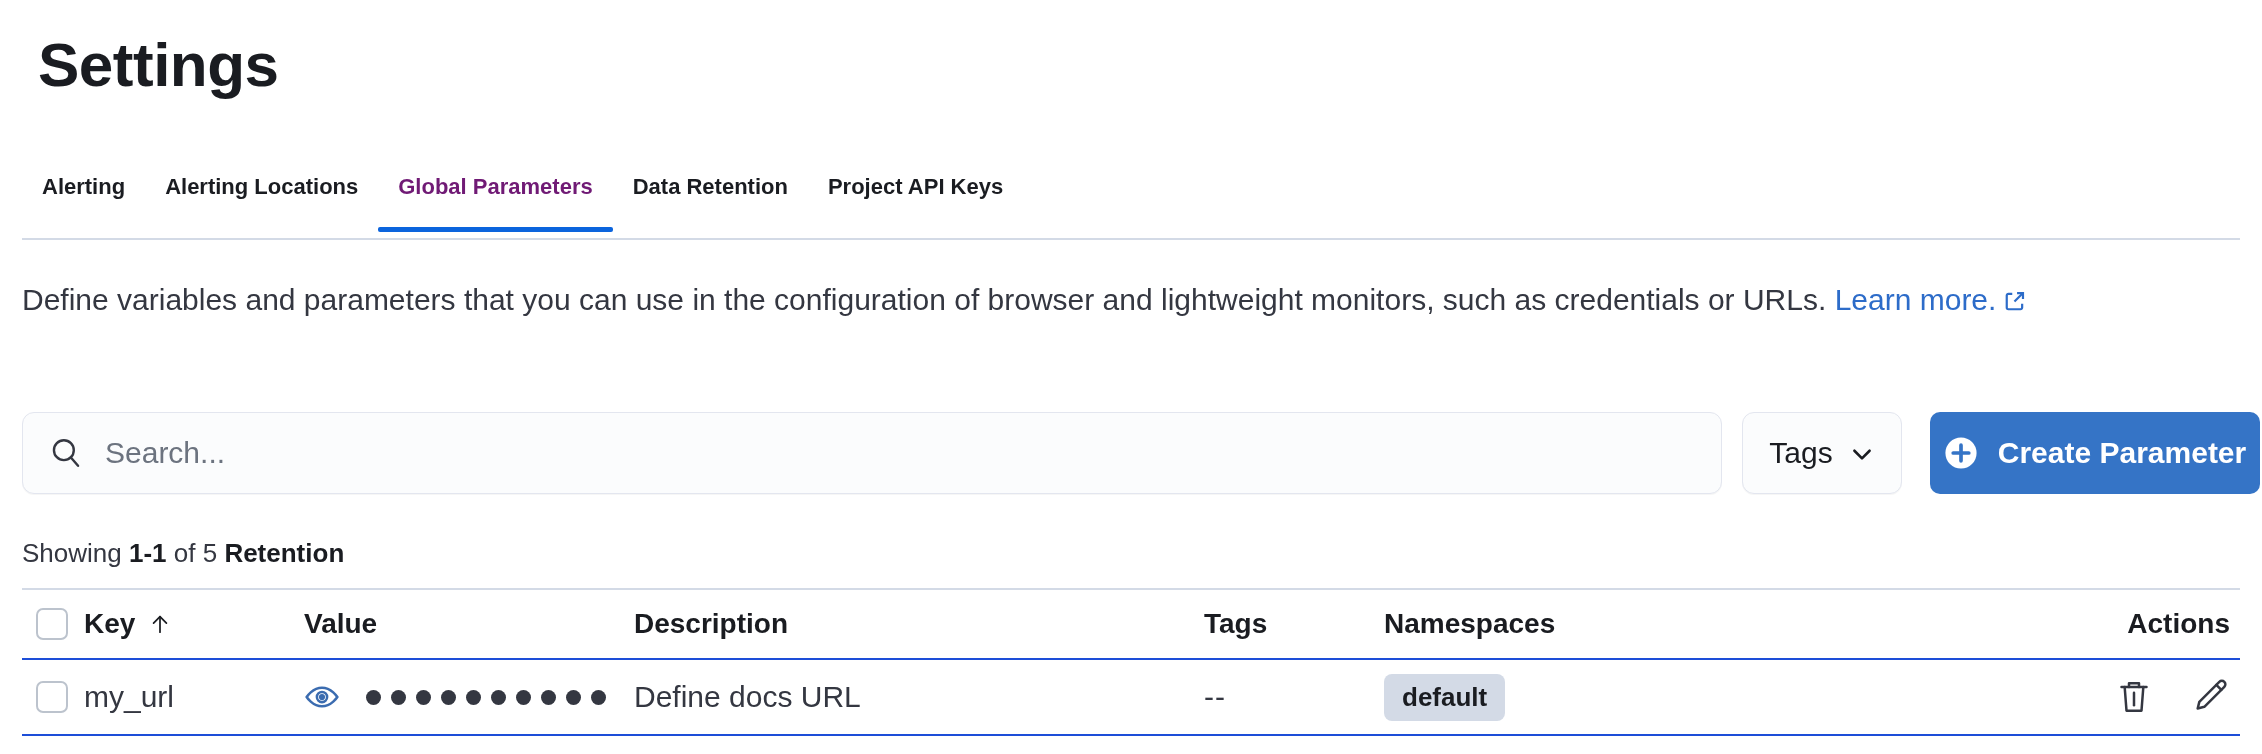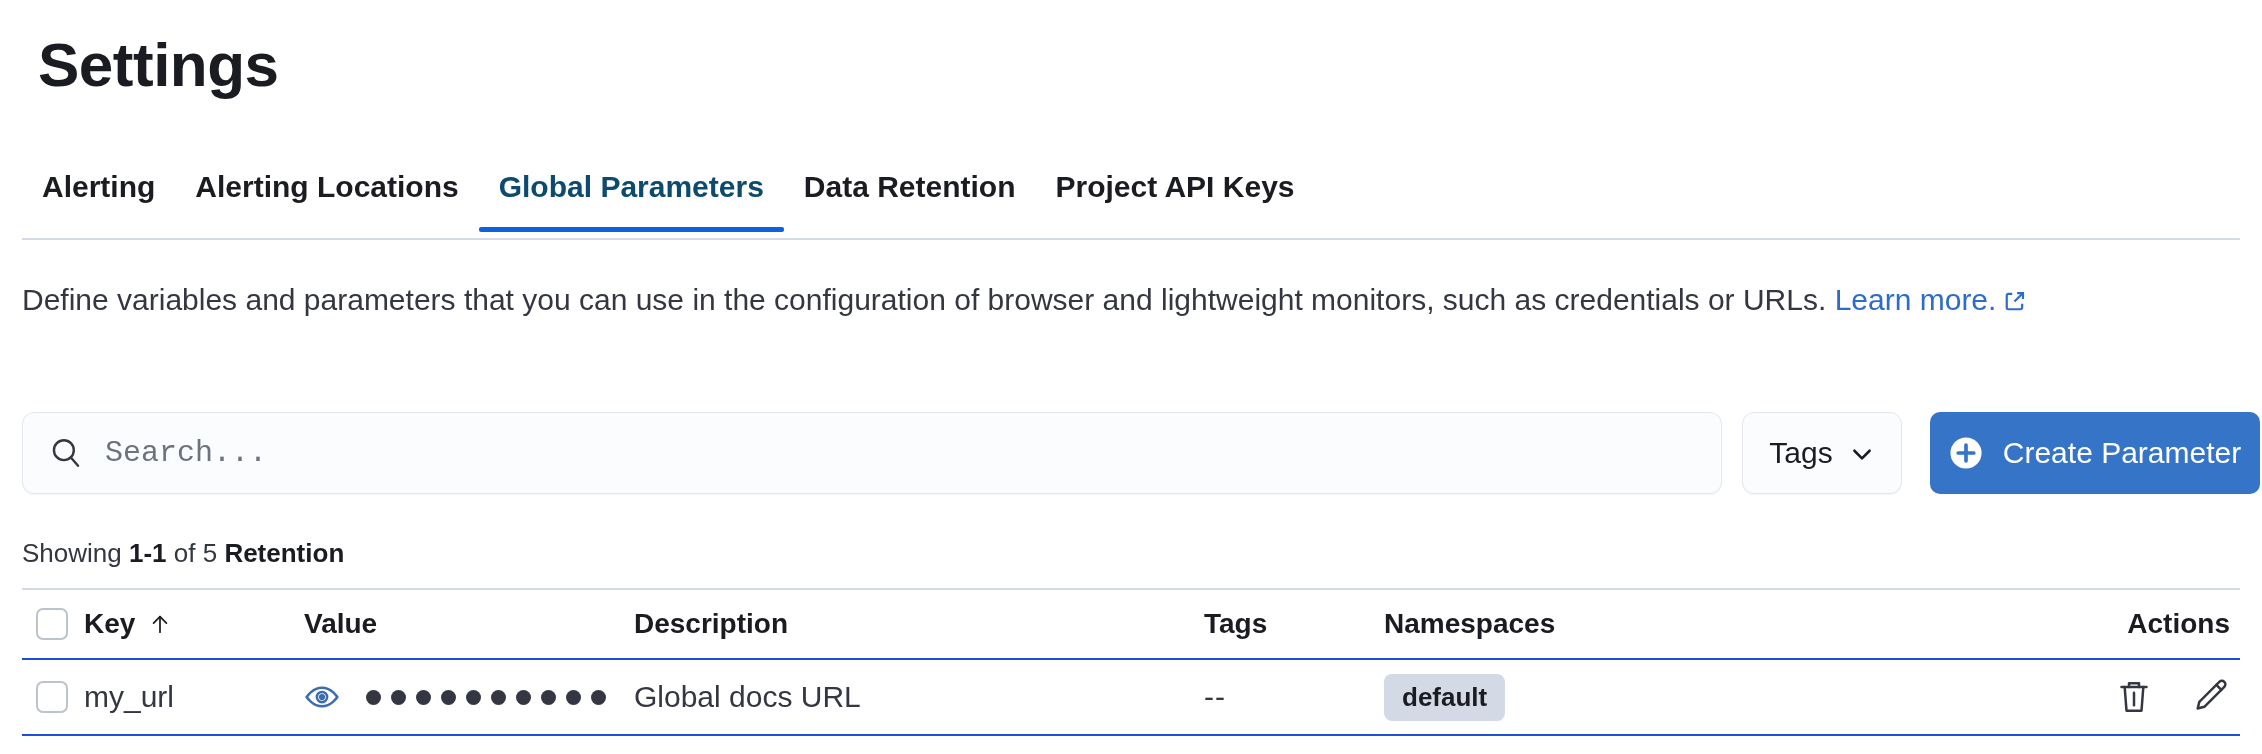--- a/index.html
+++ b/index.html
@@ -29,7 +29,7 @@
   .tab {
     position: relative;
     padding: 0 20px 22px 20px;
-    font-size: 30px; line-height: 42px; font-weight: 700;
+    font-size: 22px; line-height: 42px; font-weight: 700;
     color: #1a1c21; white-space: nowrap; cursor: pointer;
     background: none; border: none;
     font-family: inherit;

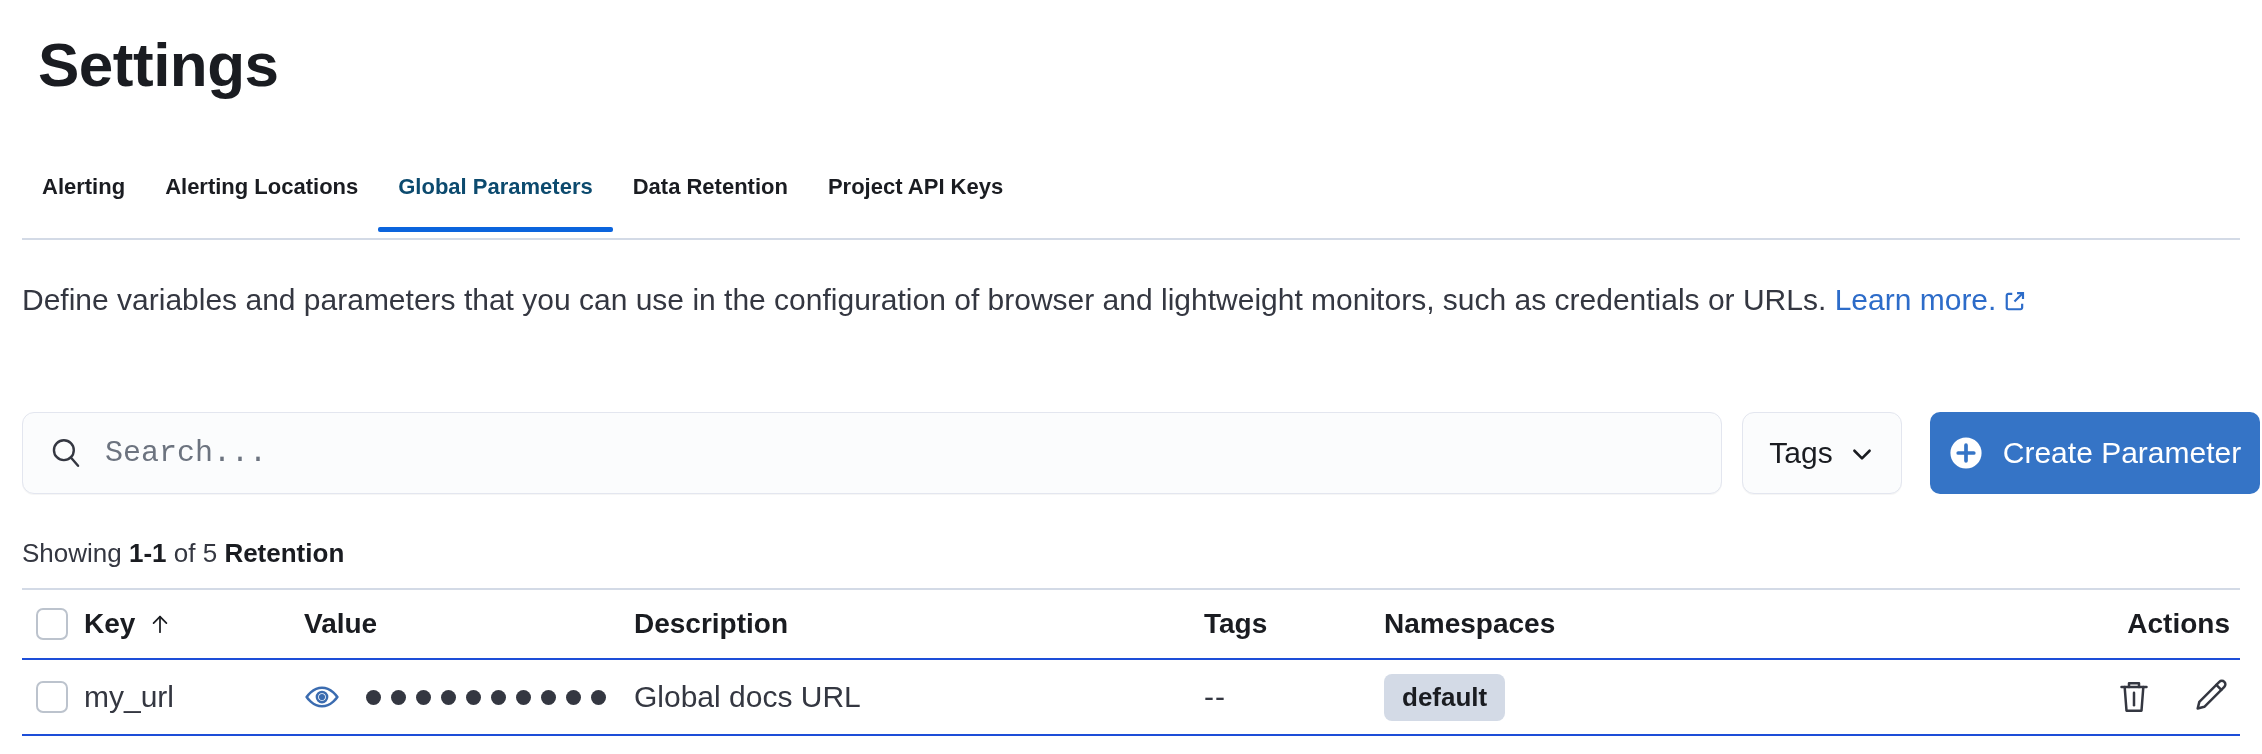--- a/index.html
+++ b/index.html
@@ -34,7 +34,7 @@
     background: none; border: none;
     font-family: inherit;
   }
-  .tab.active { color: #0c4a6e; }
+  .tab.active { color: #701a75; }
   .tab.active::after {
     content: ""; position: absolute;
     left: 0; right: 0; bottom: -2px; height: 5px;

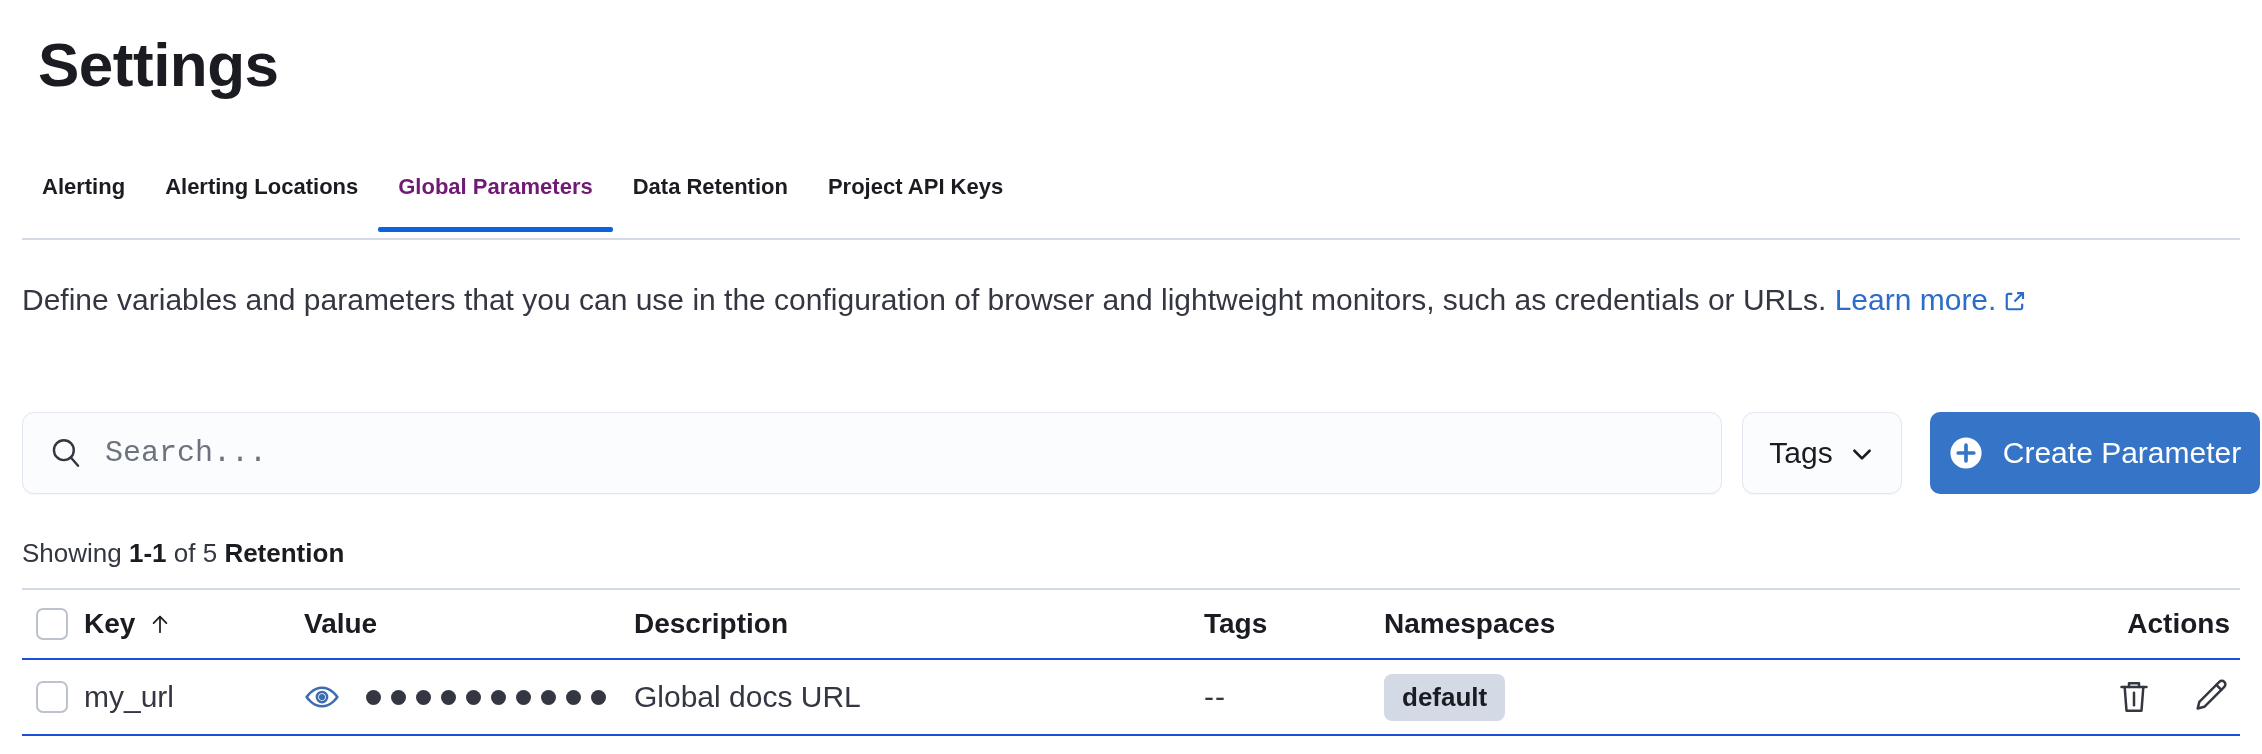--- a/index.html
+++ b/index.html
@@ -62,7 +62,6 @@
     border-radius: 12px;
     display: flex; align-items: center; padding: 6px 26px;
     box-shadow: 0 1px 0 rgba(16,22,38,0.04);
-    font-family: Liberation Mono, monospace;
   }
   .search-icon { width: 34px; height: 34px; flex: none; margin-right: 22px; color:#343741; }
   .search-input {

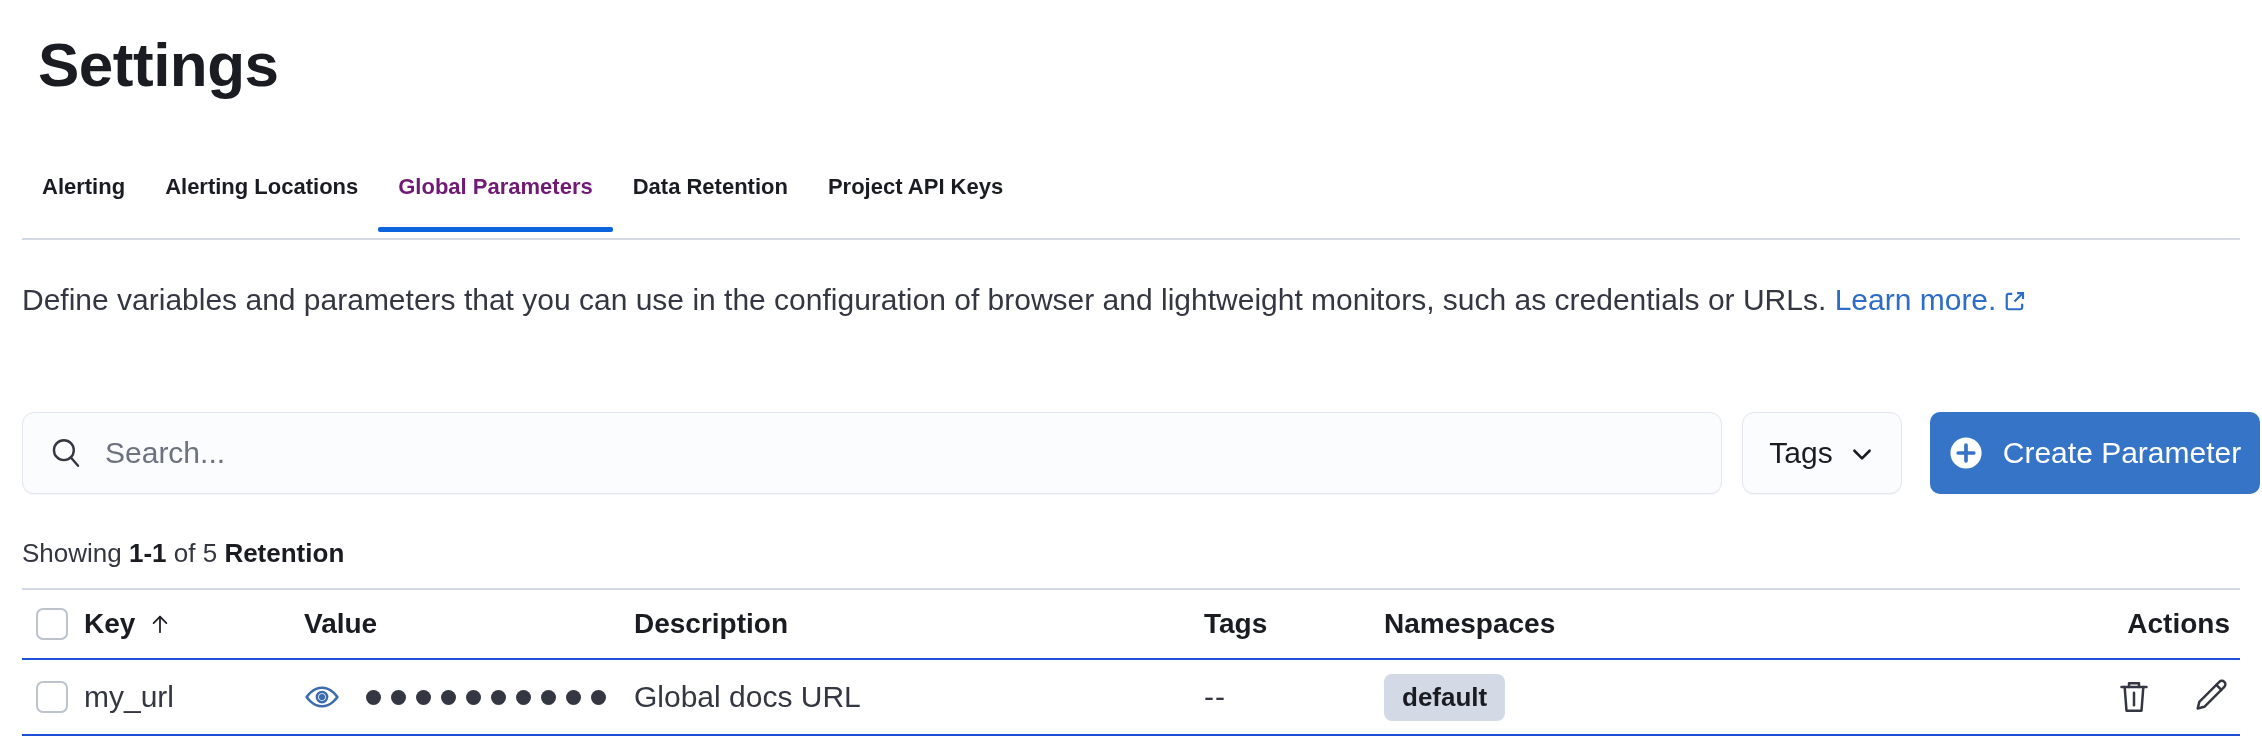--- a/index.html
+++ b/index.html
@@ -87,7 +87,7 @@
     width: 330px; height: 82px;
     background: #3574c6; border: none; border-radius: 10px;
     display: flex; align-items: center; justify-content: center; gap: 20px;
-    color: #ffffff; font-size: 30px; font-weight: 400; cursor: pointer;
+    color: #ffffff; font-size: 30px; font-weight: 700; cursor: pointer;
     font-family: inherit;
   }
   .plus-icon { width: 34px; height: 34px; flex: none; }

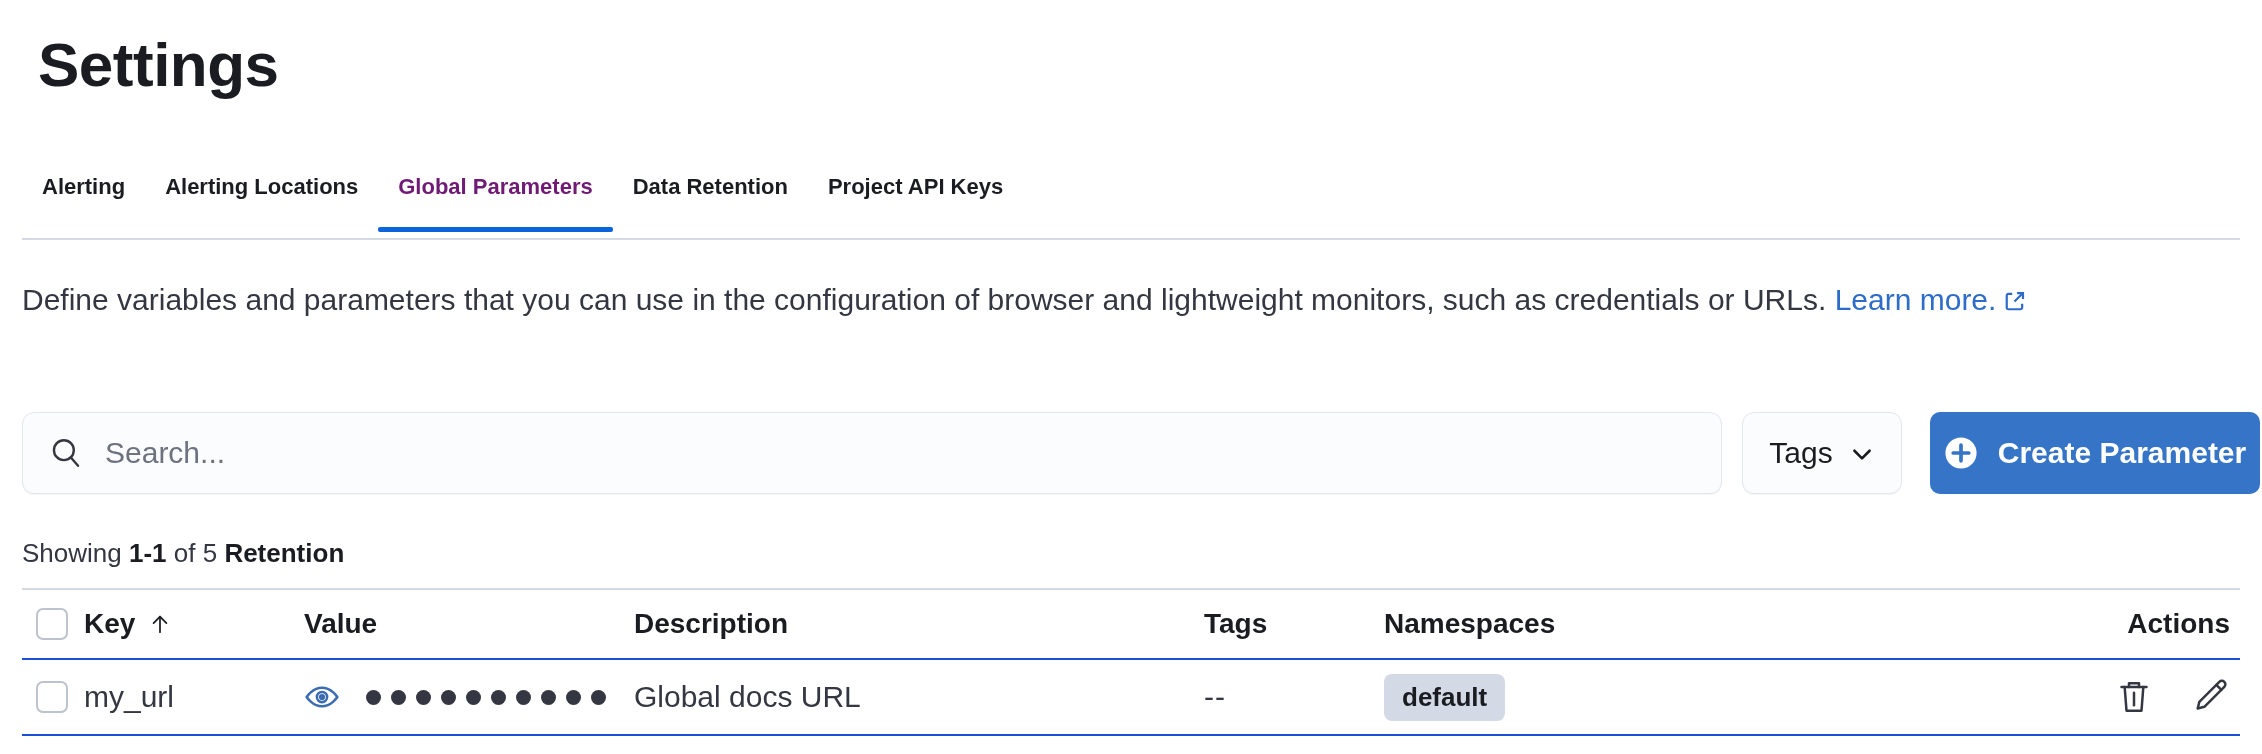--- a/index.html
+++ b/index.html
@@ -242,7 +242,7 @@
           <span class="dot"></span>
         </span>
       </div>
-      <div class="c-desc td">Global docs URL</div>
+      <div class="c-desc td">Define docs URL</div>
       <div class="c-tags td dash">--</div>
       <div class="c-ns">
         <span class="badge">default</span>

